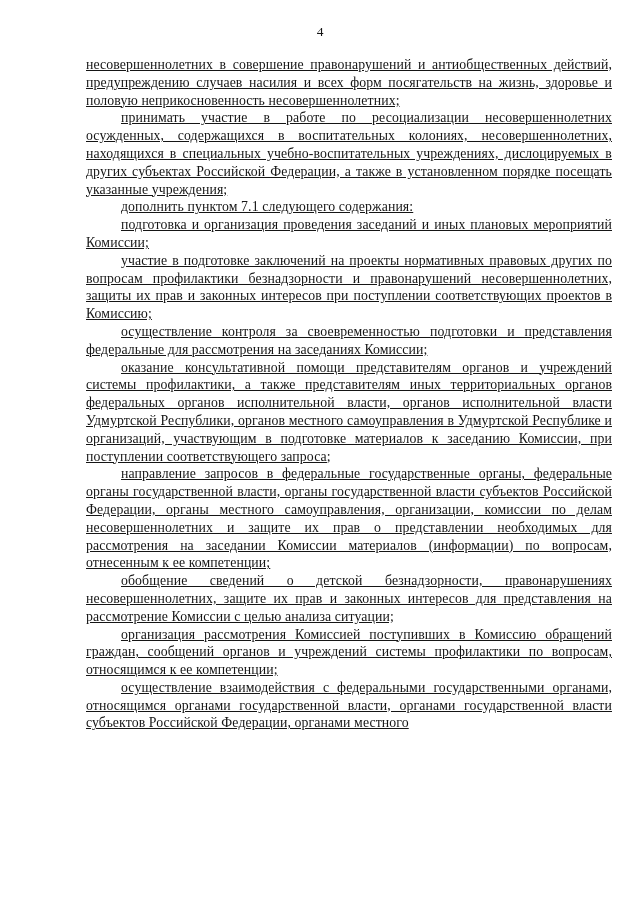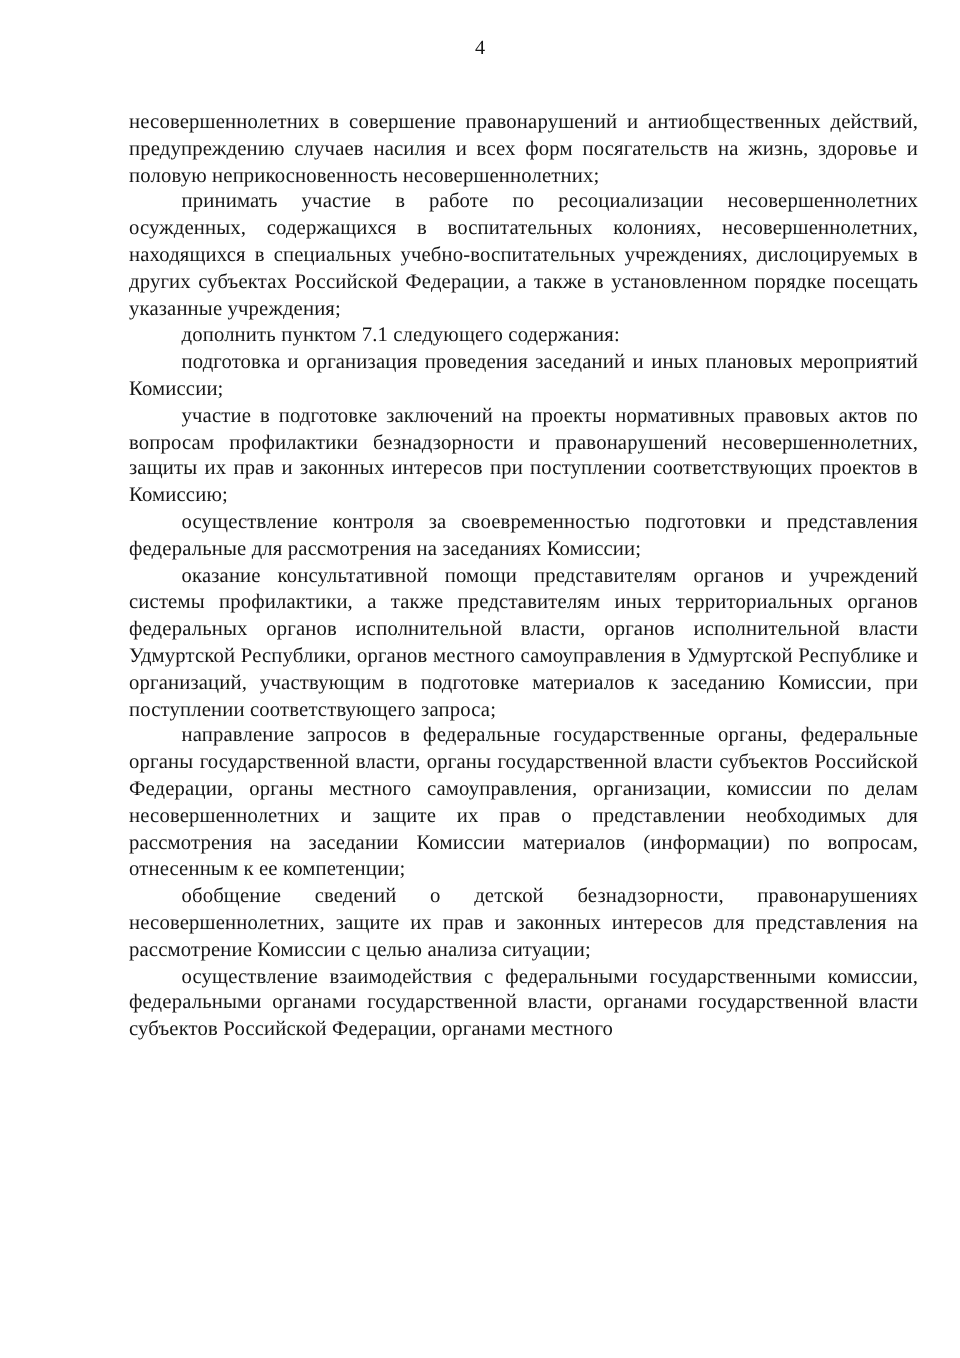--- a/index.html
+++ b/index.html
@@ -28,13 +28,14 @@
   }
   .doc-body {
     position: absolute;
-    top: 72px;
+    top: 56px;
     left: 86px;
     width: 526px;
     text-align: justify;
     font-size: 13.8px;
     line-height: 17.8px;
     letter-spacing: 0.1px;
+    text-decoration: underline;
   }
   .doc-body p {
     margin: 0;

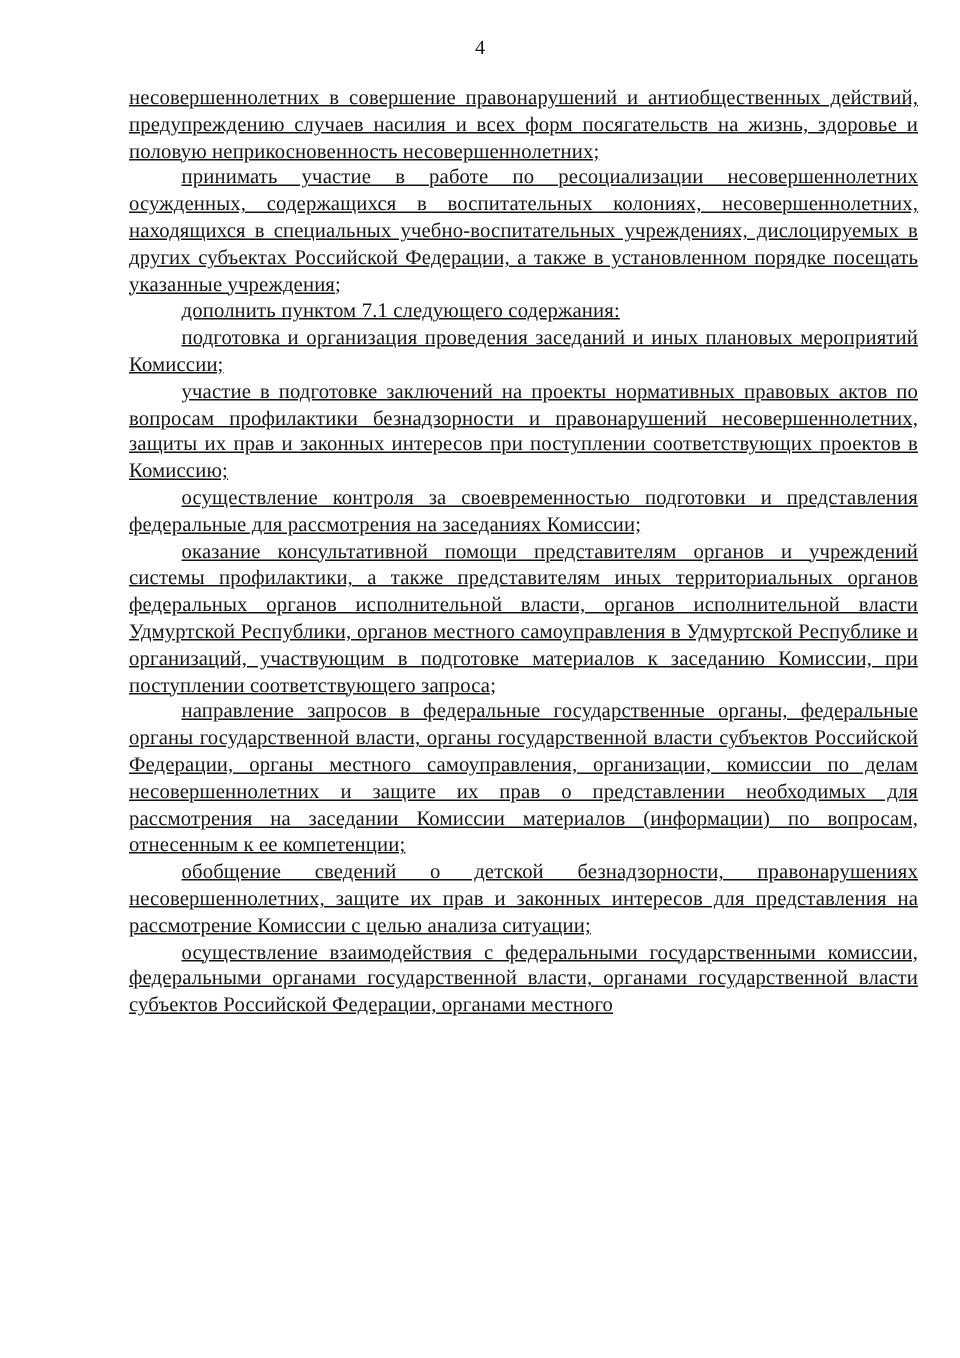--- a/index.html
+++ b/index.html
@@ -56,7 +56,7 @@
     <p>принимать участие в работе по ресоциализации несовершеннолетних осужденных, содержащихся в воспитательных колониях, несовершеннолетних, находящихся в специальных учебно-воспитательных учреждениях, дислоцируемых в других субъектах Российской Федерации, а также в установленном порядке посещать указанные учреждения;</p>
     <p>дополнить пунктом 7.1 следующего содержания:</p>
     <p>подготовка и организация проведения заседаний и иных плановых мероприятий Комиссии;</p>
-    <p>участие в подготовке заключений на проекты нормативных правовых актов по вопросам профилактики безнадзорности и правонарушений несовершеннолетних, защиты их прав и законных интересов при поступлении соответствующих проектов в Комиссию;</p>
+    <p>участие в подготовке заключений на проекты нормативных правовых других по вопросам профилактики безнадзорности и правонарушений несовершеннолетних, защиты их прав и законных интересов при поступлении соответствующих проектов в Комиссию;</p>
     <p>осуществление контроля за своевременностью подготовки и представления федеральные для рассмотрения на заседаниях Комиссии;</p>
     <p>оказание консультативной помощи представителям органов и учреждений системы профилактики, а также представителям иных территориальных органов федеральных органов исполнительной власти, органов исполнительной власти Удмуртской Республики, органов местного самоуправления в Удмуртской Республике и организаций, участвующим в подготовке материалов к заседанию Комиссии, при поступлении соответствующего запроса;</p>
     <p>направление запросов в федеральные государственные органы, федеральные органы государственной власти, органы государственной власти субъектов Российской Федерации, органы местного самоуправления, организации, комиссии по делам несовершеннолетних и защите их прав о представлении необходимых для рассмотрения на заседании Комиссии материалов (информации) по вопросам, отнесенным к ее компетенции;</p>

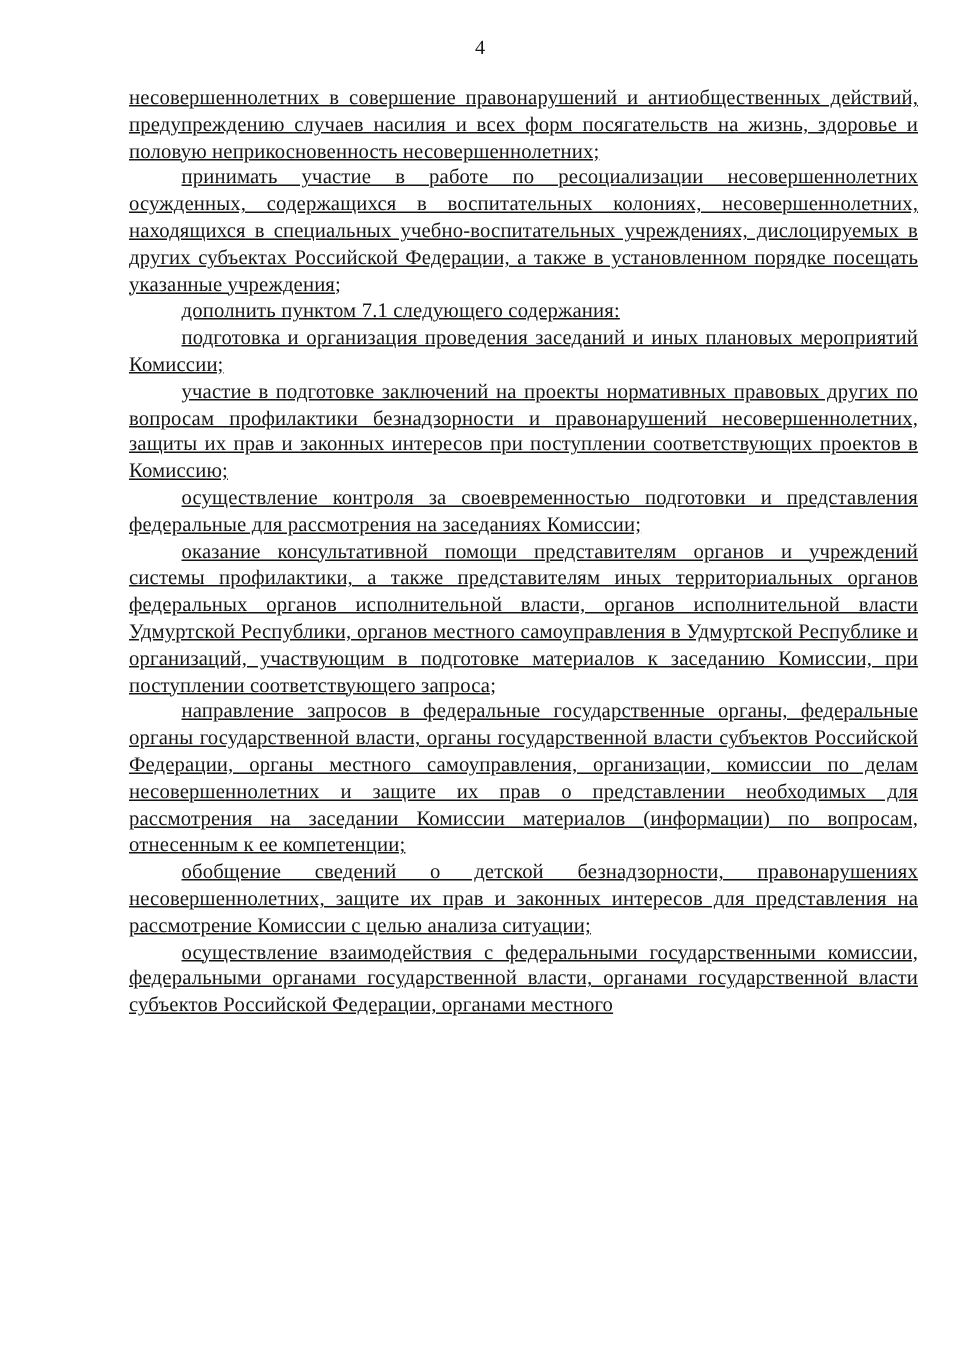--- a/index.html
+++ b/index.html
@@ -61,6 +61,7 @@
     <p>оказание консультативной помощи представителям органов и учреждений системы профилактики, а также представителям иных территориальных органов федеральных органов исполнительной власти, органов исполнительной власти Удмуртской Республики, органов местного самоуправления в Удмуртской Республике и организаций, участвующим в подготовке материалов к заседанию Комиссии, при поступлении соответствующего запроса;</p>
     <p>направление запросов в федеральные государственные органы, федеральные органы государственной власти, органы государственной власти субъектов Российской Федерации, органы местного самоуправления, организации, комиссии по делам несовершеннолетних и защите их прав о представлении необходимых для рассмотрения на заседании Комиссии материалов (информации) по вопросам, отнесенным к ее компетенции;</p>
     <p>обобщение сведений о детской безнадзорности, правонарушениях несовершеннолетних, защите их прав и законных интересов для представления на рассмотрение Комиссии с целью анализа ситуации;</p>
+    <p>организация рассмотрения Комиссией поступивших в Комиссию обращений граждан, сообщений органов и учреждений системы профилактики по вопросам, относящимся к ее компетенции;</p>
     <p>осуществление взаимодействия с федеральными государственными комиссии, федеральными органами государственной власти, органами государственной власти субъектов Российской Федерации, органами местного</p>
   </div>
 </div>

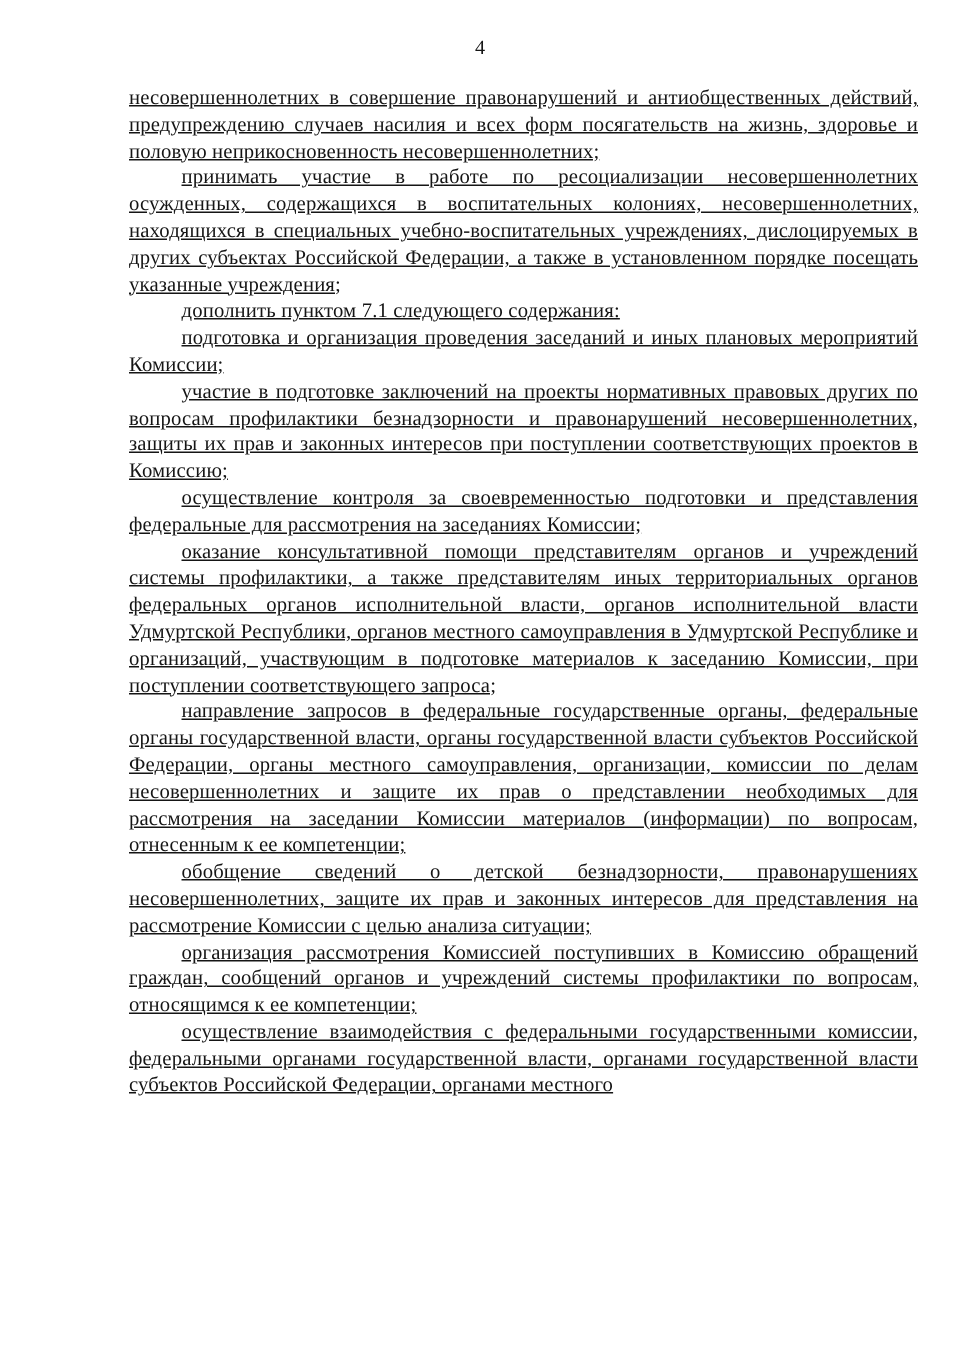--- a/index.html
+++ b/index.html
@@ -62,7 +62,7 @@
     <p>направление запросов в федеральные государственные органы, федеральные органы государственной власти, органы государственной власти субъектов Российской Федерации, органы местного самоуправления, организации, комиссии по делам несовершеннолетних и защите их прав о представлении необходимых для рассмотрения на заседании Комиссии материалов (информации) по вопросам, отнесенным к ее компетенции;</p>
     <p>обобщение сведений о детской безнадзорности, правонарушениях несовершеннолетних, защите их прав и законных интересов для представления на рассмотрение Комиссии с целью анализа ситуации;</p>
     <p>организация рассмотрения Комиссией поступивших в Комиссию обращений граждан, сообщений органов и учреждений системы профилактики по вопросам, относящимся к ее компетенции;</p>
-    <p>осуществление взаимодействия с федеральными государственными комиссии, федеральными органами государственной власти, органами государственной власти субъектов Российской Федерации, органами местного</p>
+    <p>осуществление взаимодействия с федеральными государственными органами, относящимся органами государственной власти, органами государственной власти субъектов Российской Федерации, органами местного</p>
   </div>
 </div>
 

